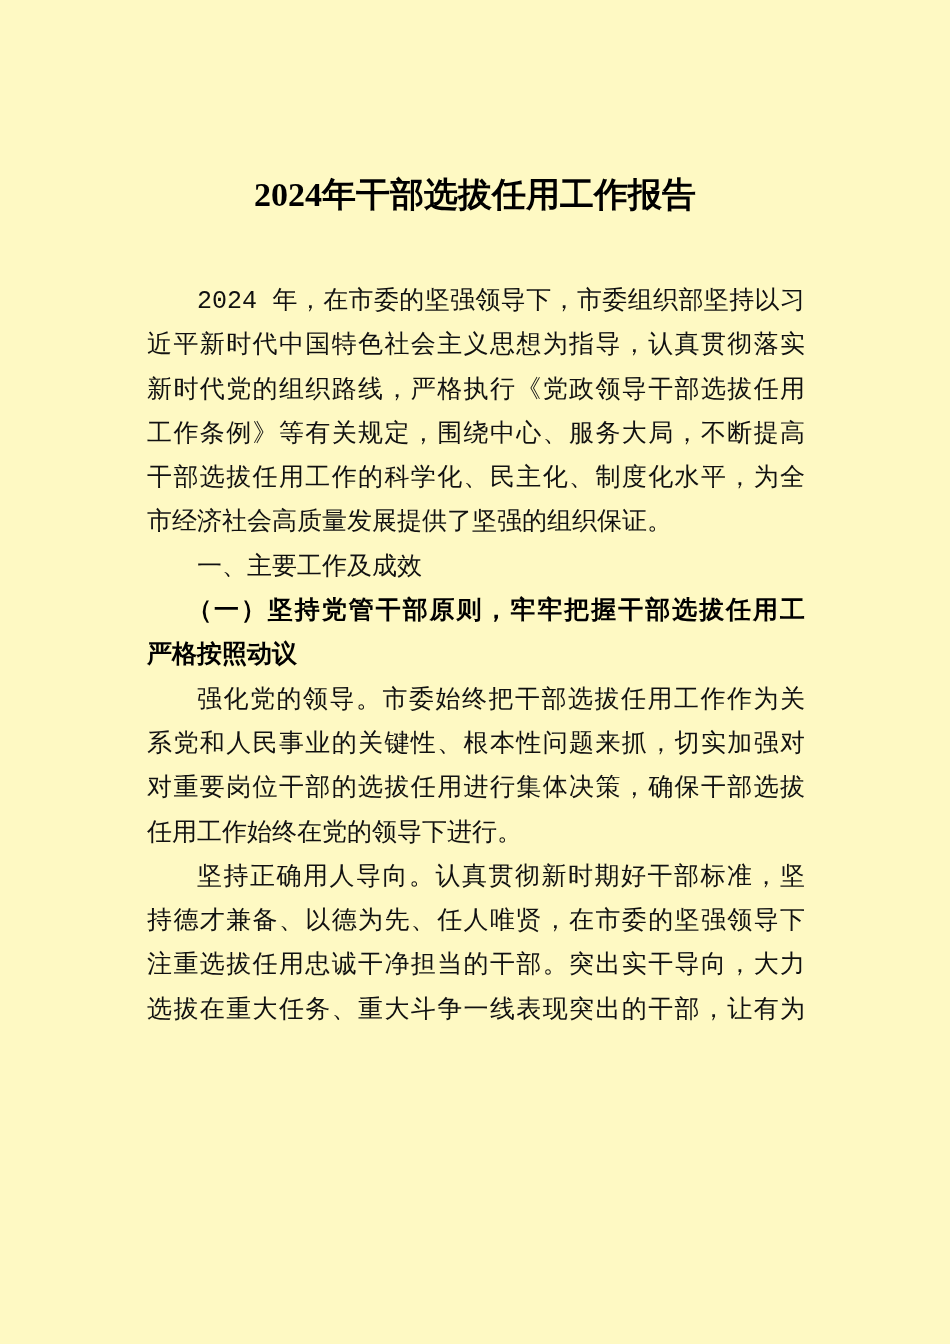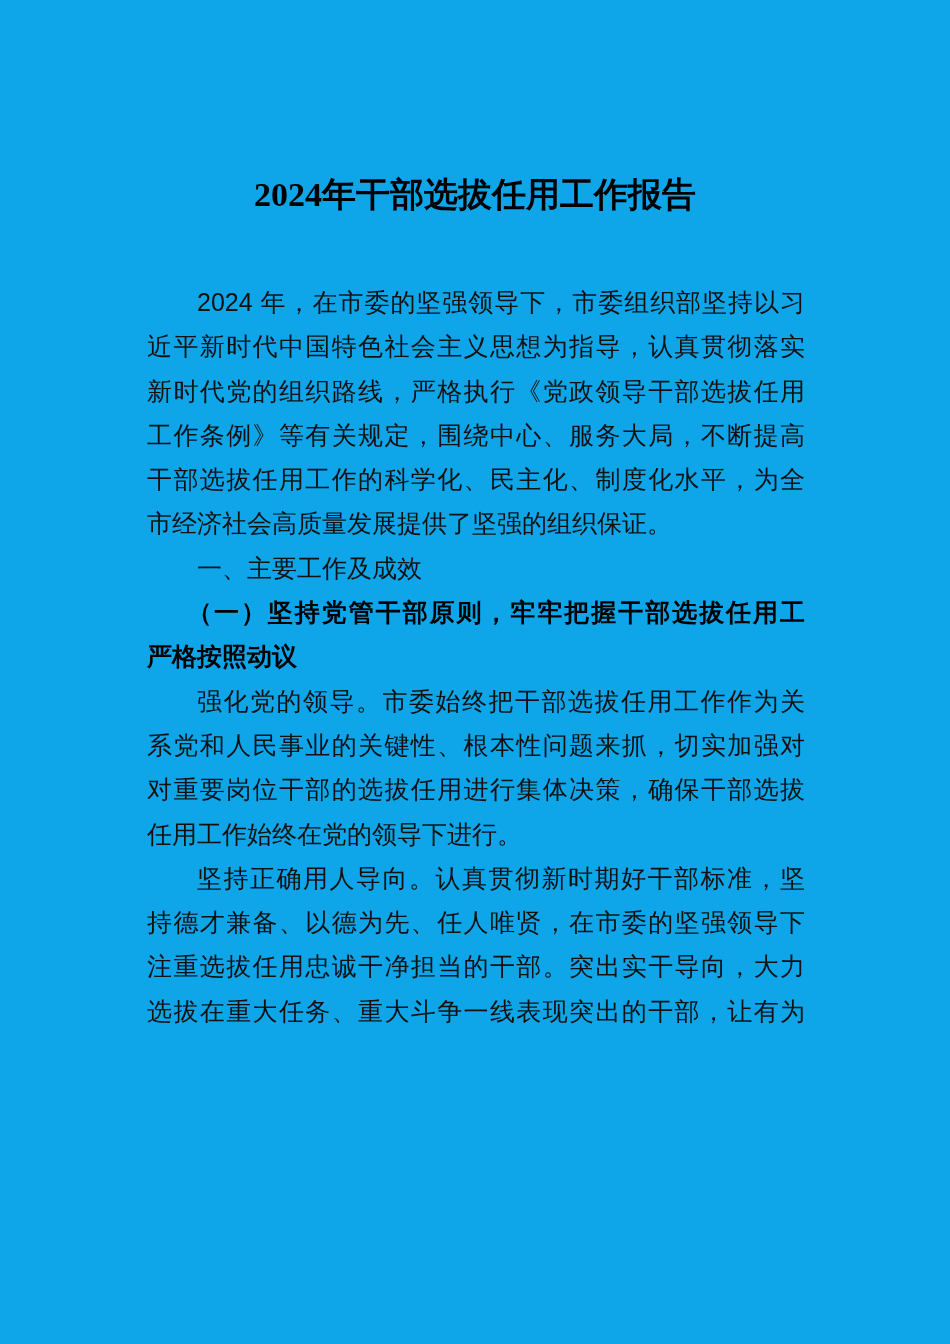--- a/index.html
+++ b/index.html
@@ -21,7 +21,7 @@
       top: 0;
       width: 950px;
       height: 1344px;
-      background: #0ea5e9;
+      background: #fef9c3;
     }
     .title {
       position: absolute;

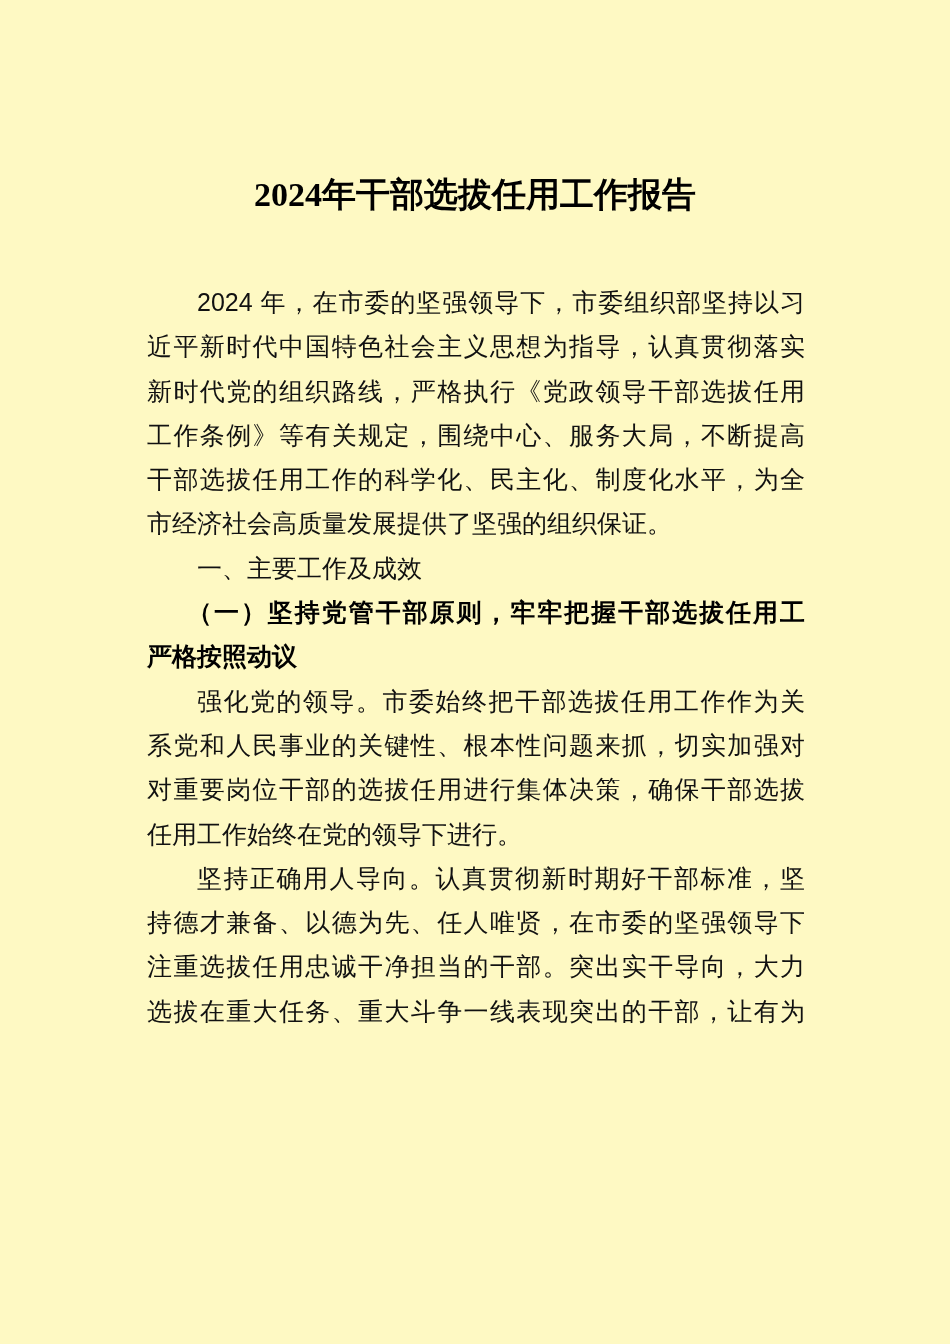--- a/index.html
+++ b/index.html
@@ -49,7 +49,7 @@
       white-space: nowrap;
       text-align: justify;
       text-align-last: justify;
-      font-family: Liberation Sans, sans-serif;
+      font-family: Liberation Mono, monospace;
       font-weight: 300;
       color: #111;
     }

